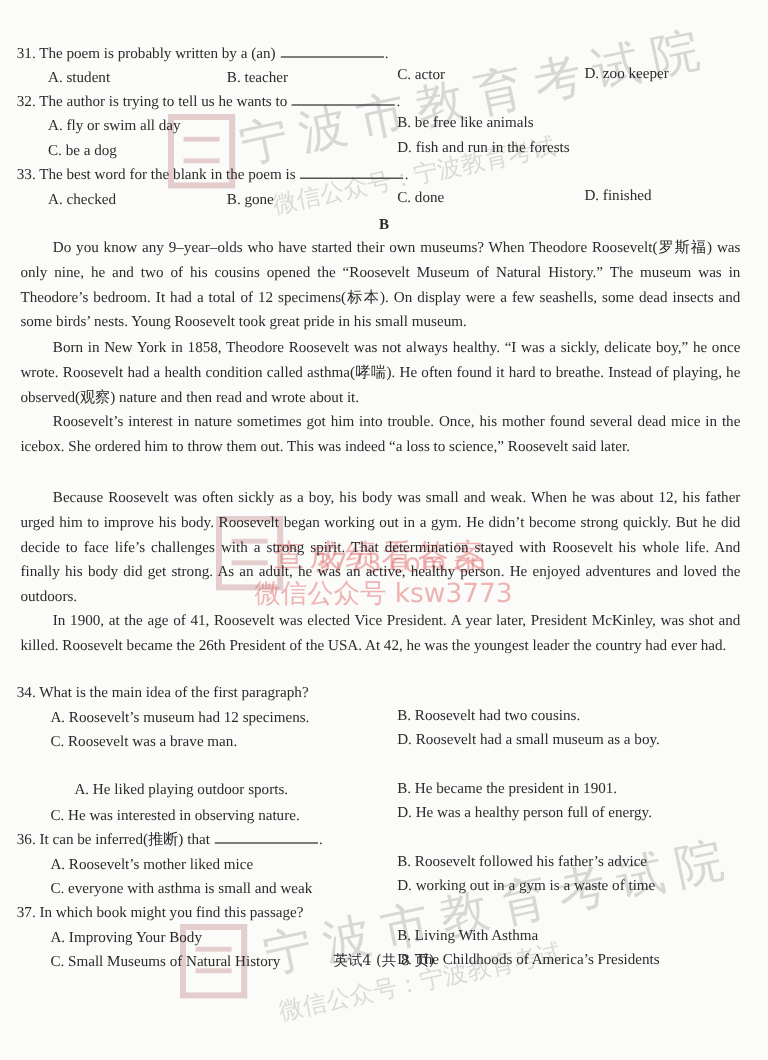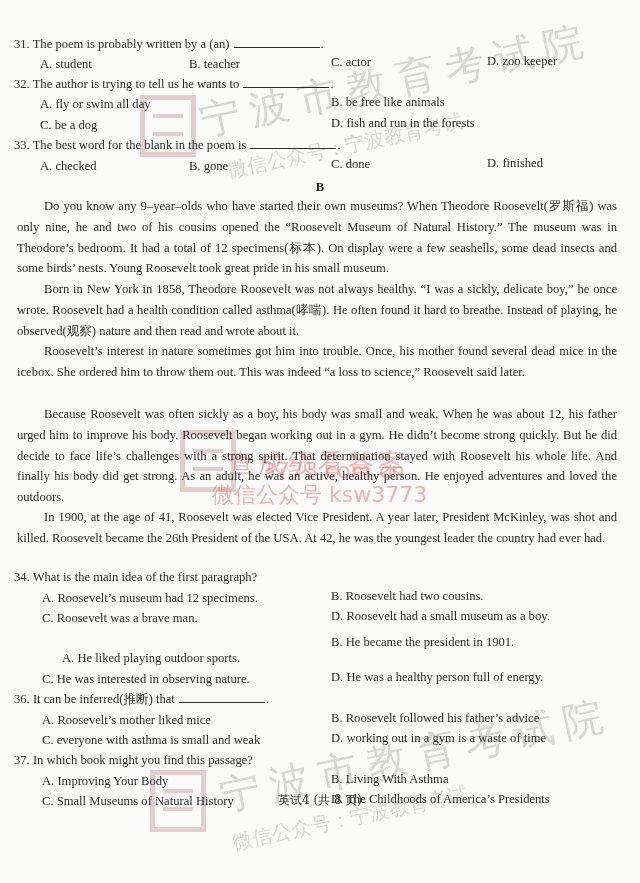--- a/index.html
+++ b/index.html
@@ -191,7 +191,7 @@
   <div class="opt" style="left:331px; top:608px;">D.  Roosevelt had a small museum as a boy.</div>
 
   <div class="opt" style="left:42px; top:650px;margin-left:20px;">A.  He liked playing outdoor sports.</div>
-  <div class="opt" style="left:331px; top:634px;">B.  He became the president in 1901.</div>
+  <div class="opt" style="left:331px; top:649px;">B.  He became the president in 1901.</div>
   <div class="opt" style="left:42px; top:671px;">C.  He was interested in observing nature.</div>
   <div class="opt" style="left:331px; top:669px;">D.  He was a healthy person full of energy.</div>
 

